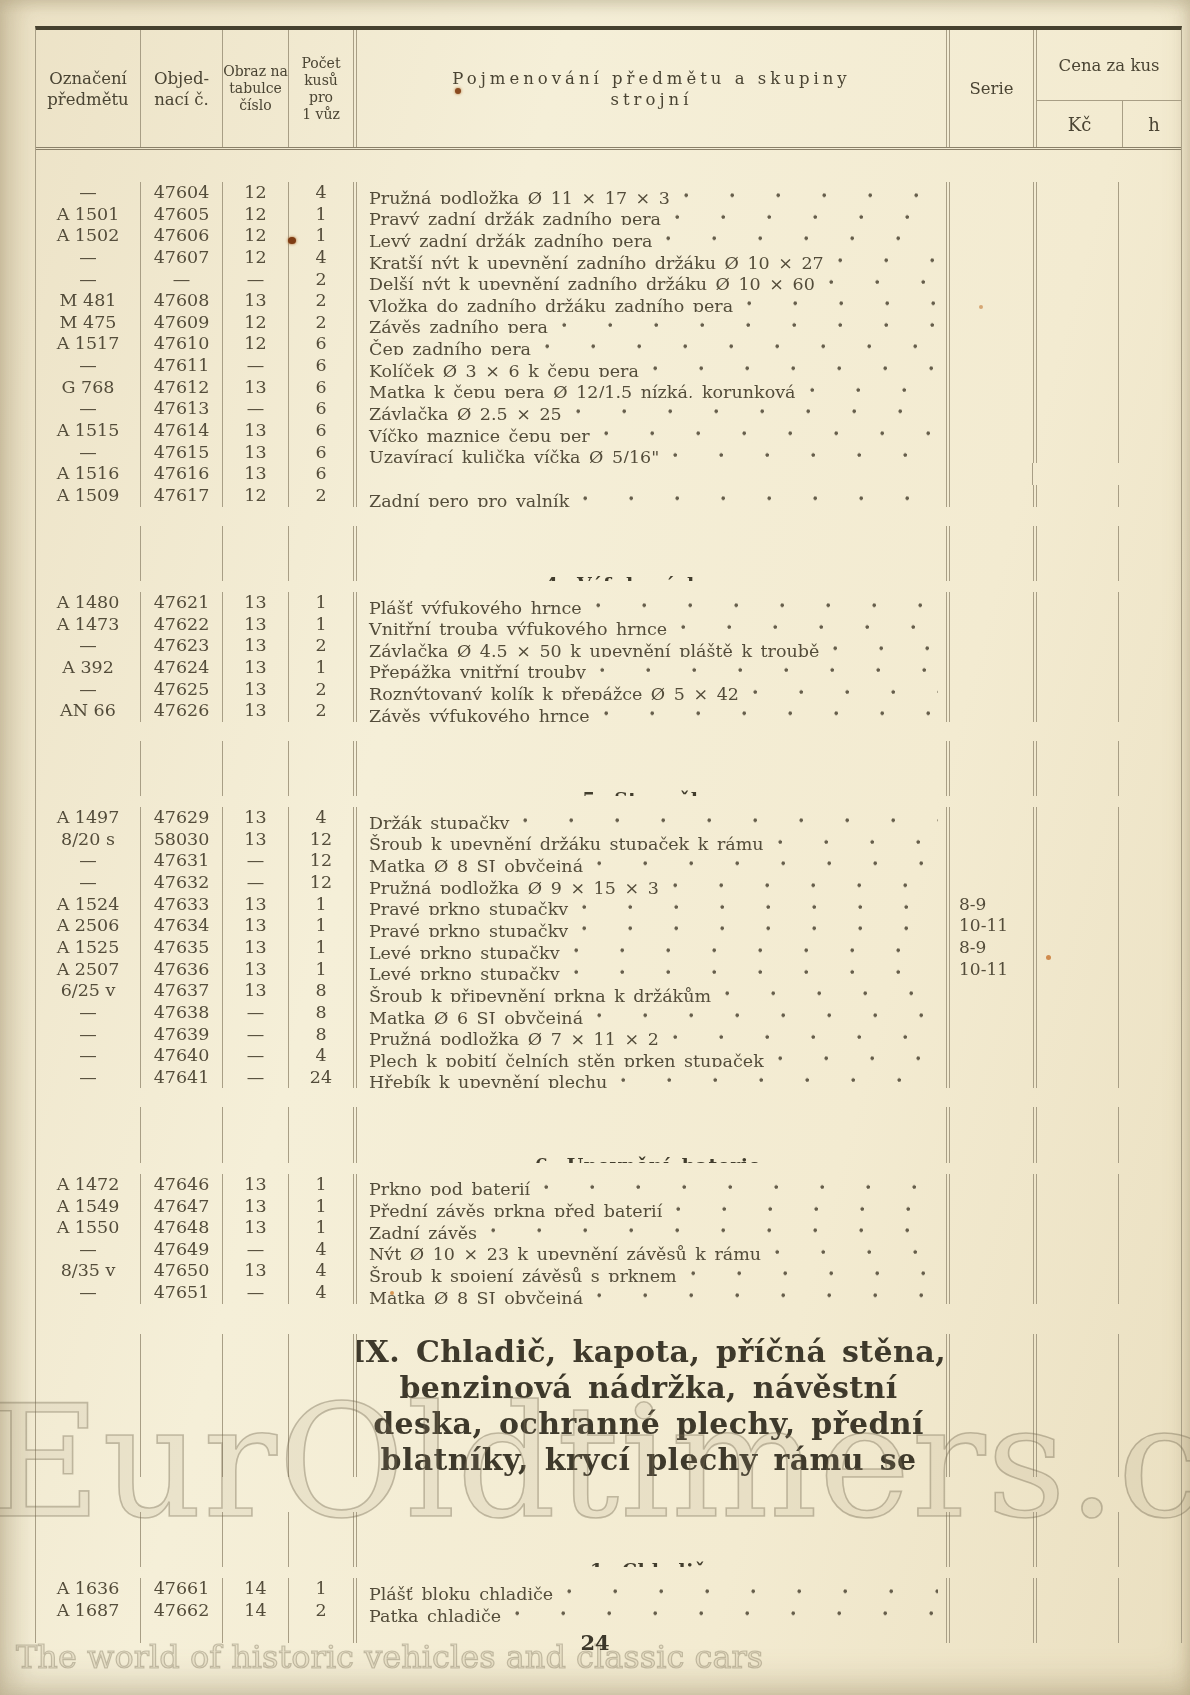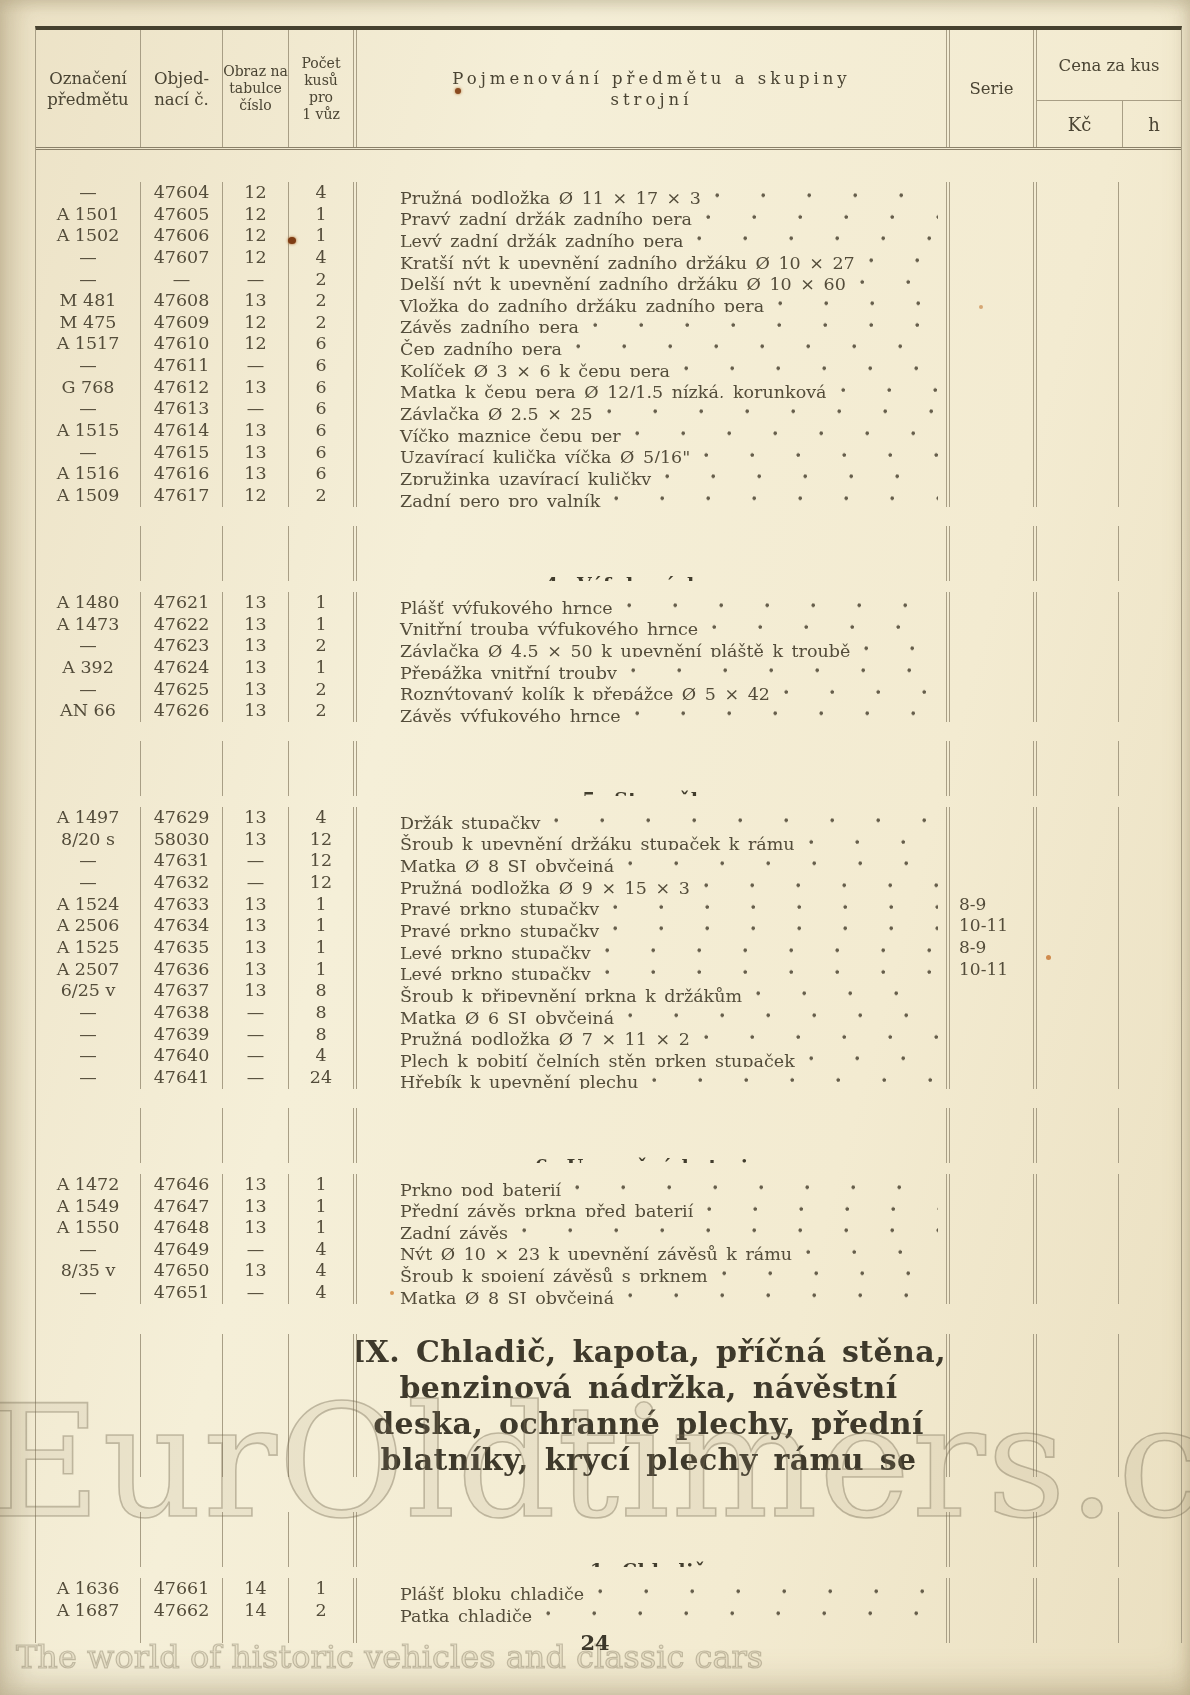--- a/index.html
+++ b/index.html
@@ -40,7 +40,7 @@
   .cell.c1{border-right:1px solid #a89e85;}
   .cell.c2{border-right:1px solid #a89e85;}
   .cell.c3{border-right:1px solid #a89e85;}
-  .cell.c5{border-left:4px double #a89e85;display:flex;align-items:baseline;padding-left:43px;white-space:nowrap;}
+  .cell.c5{border-left:4px double #a89e85;display:flex;align-items:baseline;padding-left:12px;white-space:nowrap;}
   .cell.c6{border-left:4px double #a89e85;padding-left:9px;font-size:17px;}
   .cell.c7{border-left:4px double #a89e85;border-right:1px solid #a89e85;}
   .nm{word-spacing:3px;}

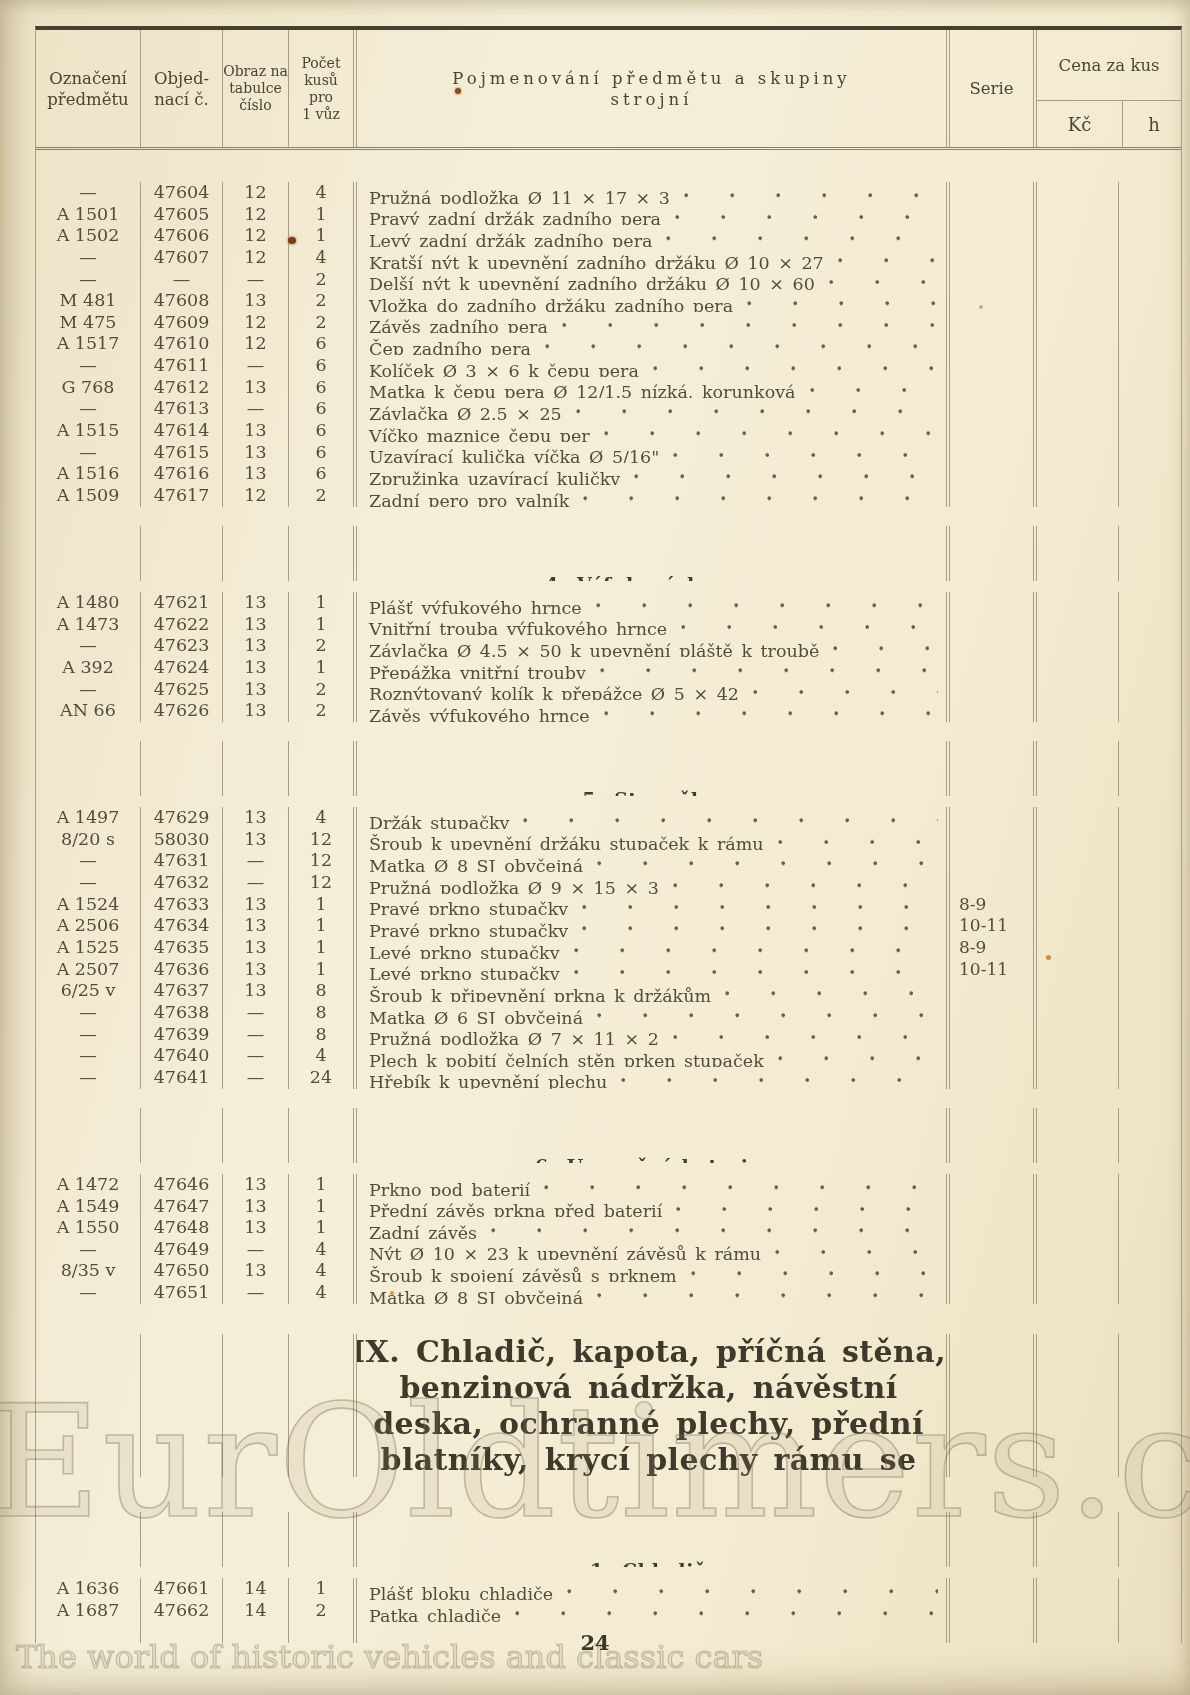--- a/index.html
+++ b/index.html
@@ -286,10 +286,6 @@
           <div class="cell c2"><span>47616</span></div>
           <div class="cell c3"><span>13</span></div>
           <div class="cell c4"><span>6</span></div>
-          <div class="cell c5">
-            <span class="nm">Zpružinka uzavírací kuličky</span>
-            <span class="leader"></span>
-          </div>
           <div class="cell c6"></div>
           <div class="cell c7"></div>
           <div class="cell c8"></div>

